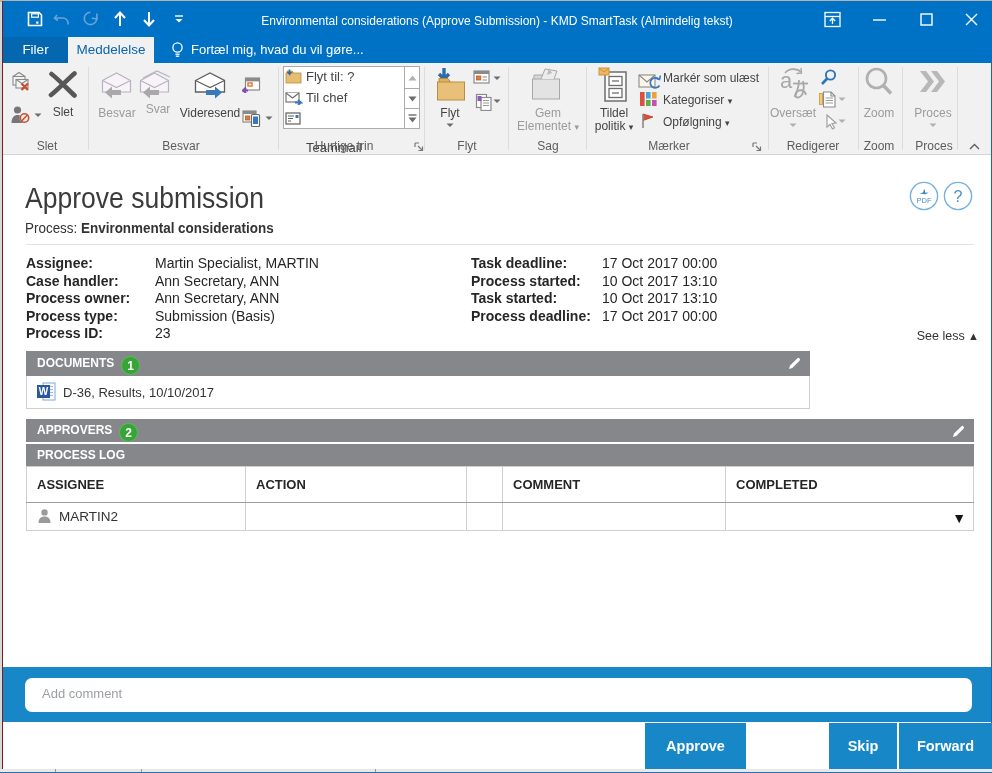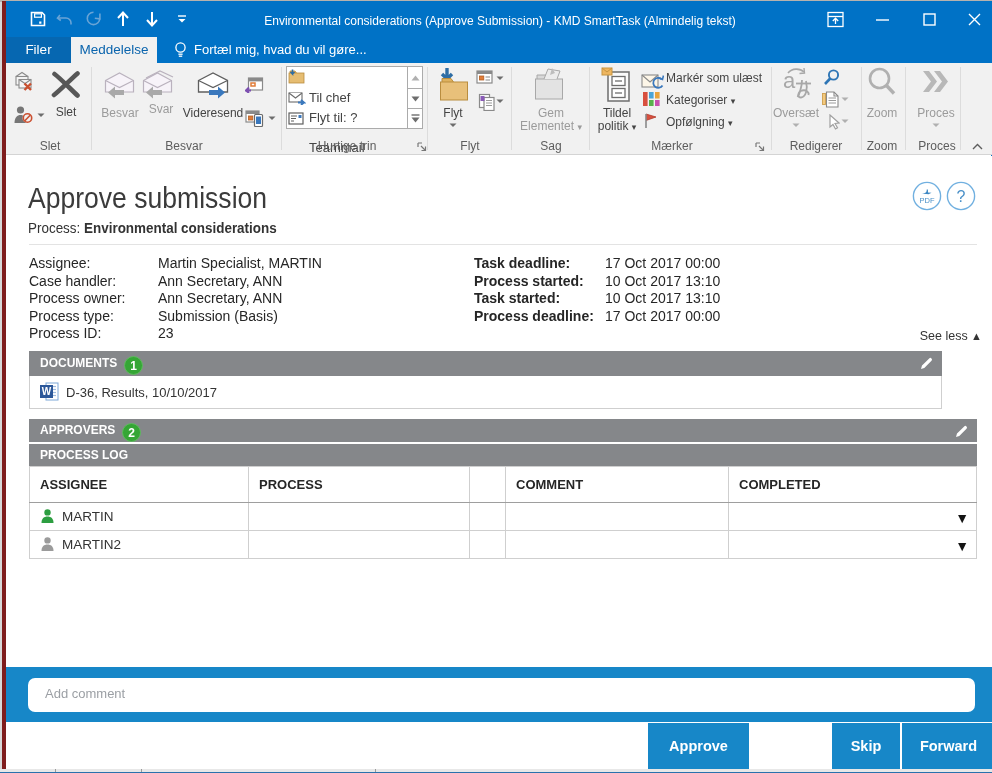--- a/index.html
+++ b/index.html
@@ -14,7 +14,7 @@
   .bgline { top:769px; width:1px; height:3px; background:#9a9a9a; }
 
   
-  #win { left:2px; top:1px; width:990px; height:768px; background:#fff; border-left:4px solid #7f1d1d; border-right:1px solid #0072c6; }
+  #win { left:2px; top:1px; width:990px; height:768px; background:#fff; border-left:1px solid #7f1d1d; border-right:1px solid #0072c6; }
 
   
   #titlebar { left:0; top:0; width:988px; height:36px; background:#0072c6; }

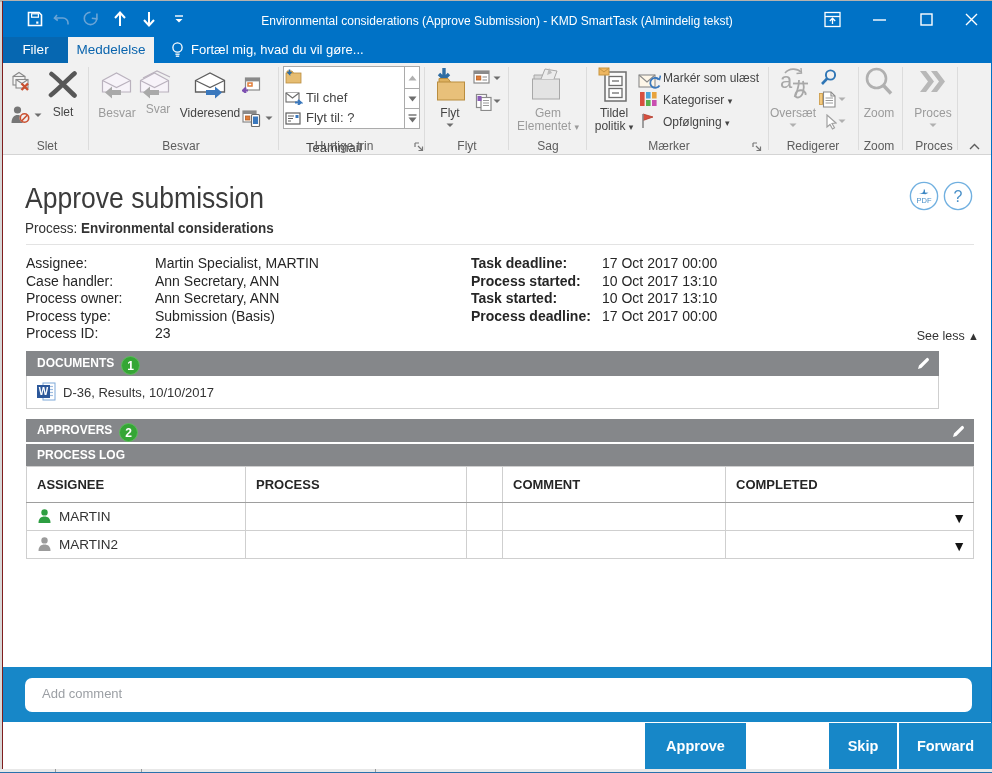--- a/index.html
+++ b/index.html
@@ -227,7 +227,7 @@
         <line x1="3" y1="6.5" x2="8" y2="6.5" stroke="#5f5f5f" stroke-width="1"></line>
         <line x1="3" y1="9" x2="6" y2="9" stroke="#5f5f5f" stroke-width="1"></line>
       </svg>
-    <div class="abs" style="left:303px; top:6px; font-size:13px; color:#444;margin-top:41px;">Flyt til: ?</div>
+    <div class="abs" style="left:303px; top:6px; font-size:13px; color:#444;">Flyt til: ?</div>
     <div class="abs" style="left:303px; top:27px; font-size:13px; color:#444;">Til chef</div>
     <div class="abs" style="left:303px; top:49px; font-size:13px; color:#444;margin-top:28px;">Teammail</div>
 

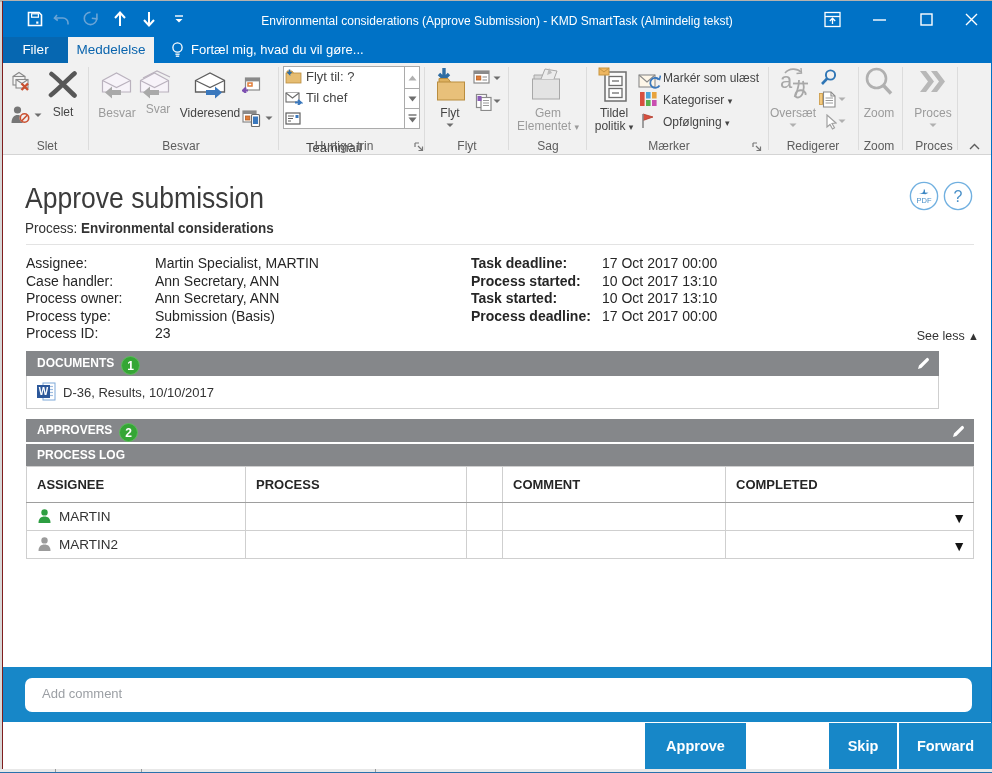--- a/index.html
+++ b/index.html
@@ -41,7 +41,7 @@
 
   
   .drow { height:17.6px; }
-  .dl { display:inline-block; width:129px; font-weight:normal; }
+  .dl { display:inline-block; width:129px; font-weight:bold; }
   .dv { display:inline-block; width:316px; }
   .dl2 { display:inline-block; width:131px; font-weight:bold; }
   .dv2 { display:inline-block; }

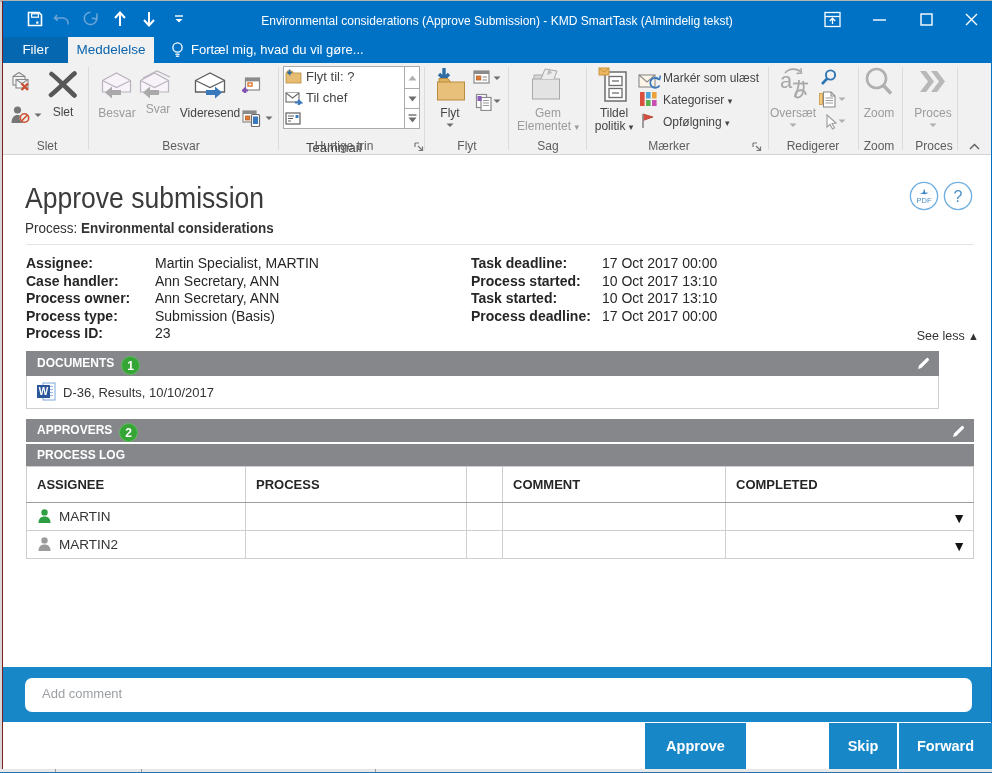--- a/index.html
+++ b/index.html
@@ -425,7 +425,7 @@
       <div class="abs" style="right:-5px; top:74px; font-size:12.5px; color:#333;">See less <span style="font-size:11px;">▲</span></div>
     </div>
 
-    <div class="abs" id="sec-doc" style="left:23px; top:195px; width:913px;">
+    <div class="abs" id="sec-doc" style="left:23px; top:195px; width:784px;">
       <div class="sechead" style="position:relative; height:25px; line-height:25px; padding-left:11px;">DOCUMENTS&nbsp;&nbsp;<span class="badge">1</span>
         <svg class="abs" style="right:8px; top:5px;" width="15" height="15" viewBox="0 0 15 15">
             <path d="M2 13 L3 9.6 L10.2 2.4 A1.6 1.6 0 0 1 12.5 4.7 L5.3 11.9 Z" fill="#fff"></path>

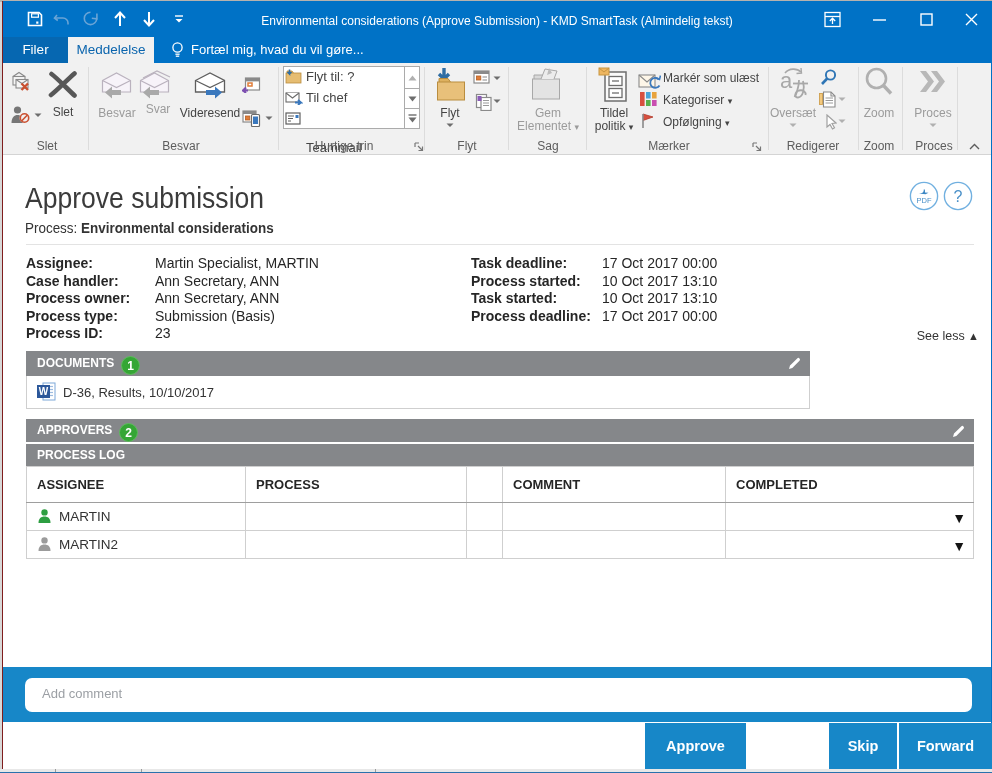--- a/index.html
+++ b/index.html
@@ -463,7 +463,7 @@
         <tbody>
             <tr class="phead">
           <th>ASSIGNEE</th>
-              <th>PROCESS</th>
+              <th>ACTION</th>
               <th></th>
               <th>COMMENT</th>
               <th>COMPLETED</th>

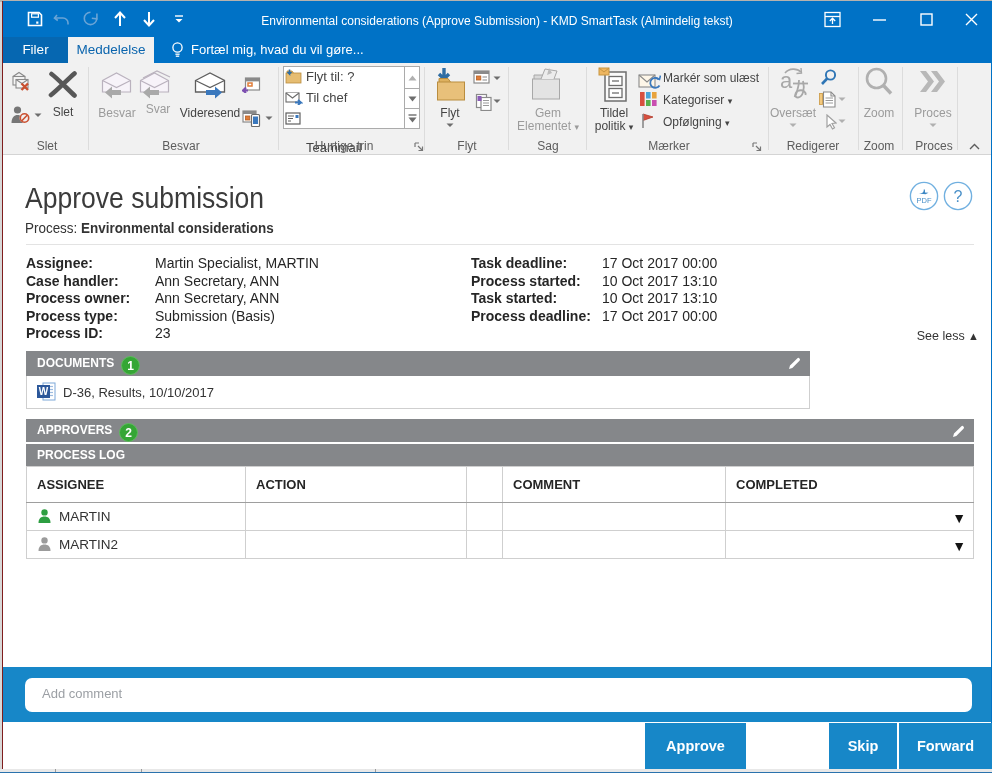--- a/index.html
+++ b/index.html
@@ -470,16 +470,6 @@
         </tr>
         <tr class="prow">
           <td><svg width="13" height="14" viewBox="0 0 13 14" style="vertical-align:-2px; margin-right:8px;">
-                  <circle cx="6.5" cy="3.4" r="3.2" fill="#2d9e41"></circle>
-                  <path d="M0.5 14 C0.5 9.6 3 7.6 6.5 7.6 C10 7.6 12.5 9.6 12.5 14 Z" fill="#2d9e41"></path>
-                </svg>MARTIN</td>
-          <td></td>
-              <td></td>
-              <td></td>
-          <td style="position:relative;">&nbsp;<span class="ddown">▼</span></td>
-        </tr>
-        <tr class="prow">
-          <td><svg width="13" height="14" viewBox="0 0 13 14" style="vertical-align:-2px; margin-right:8px;">
                   <circle cx="6.5" cy="3.4" r="3.2" fill="#9b9b9b"></circle>
                   <path d="M0.5 14 C0.5 9.6 3 7.6 6.5 7.6 C10 7.6 12.5 9.6 12.5 14 Z" fill="#9b9b9b"></path>
                 </svg>MARTIN2</td>

